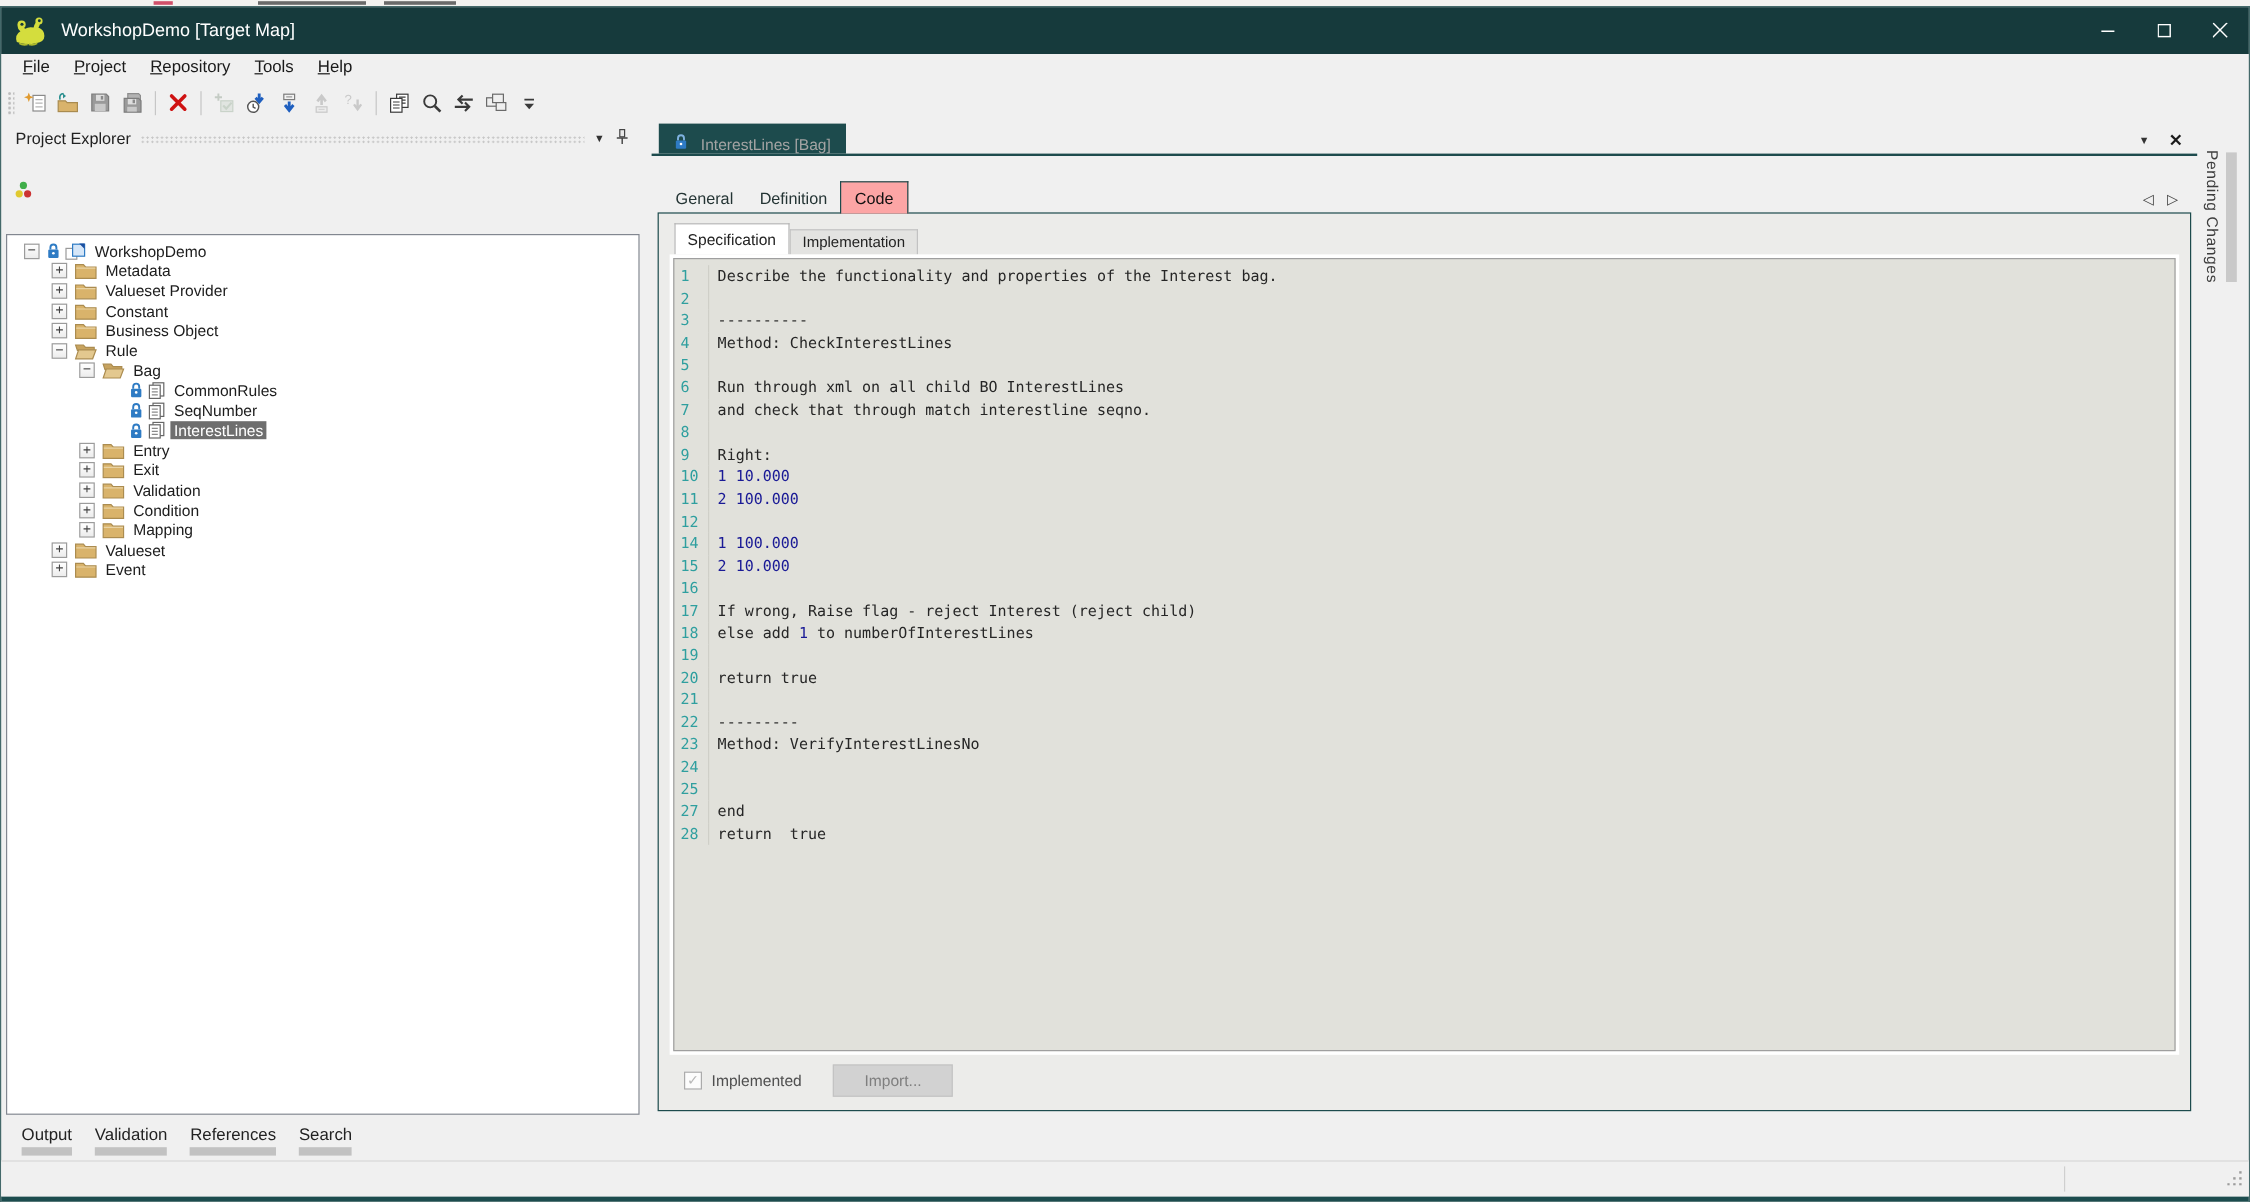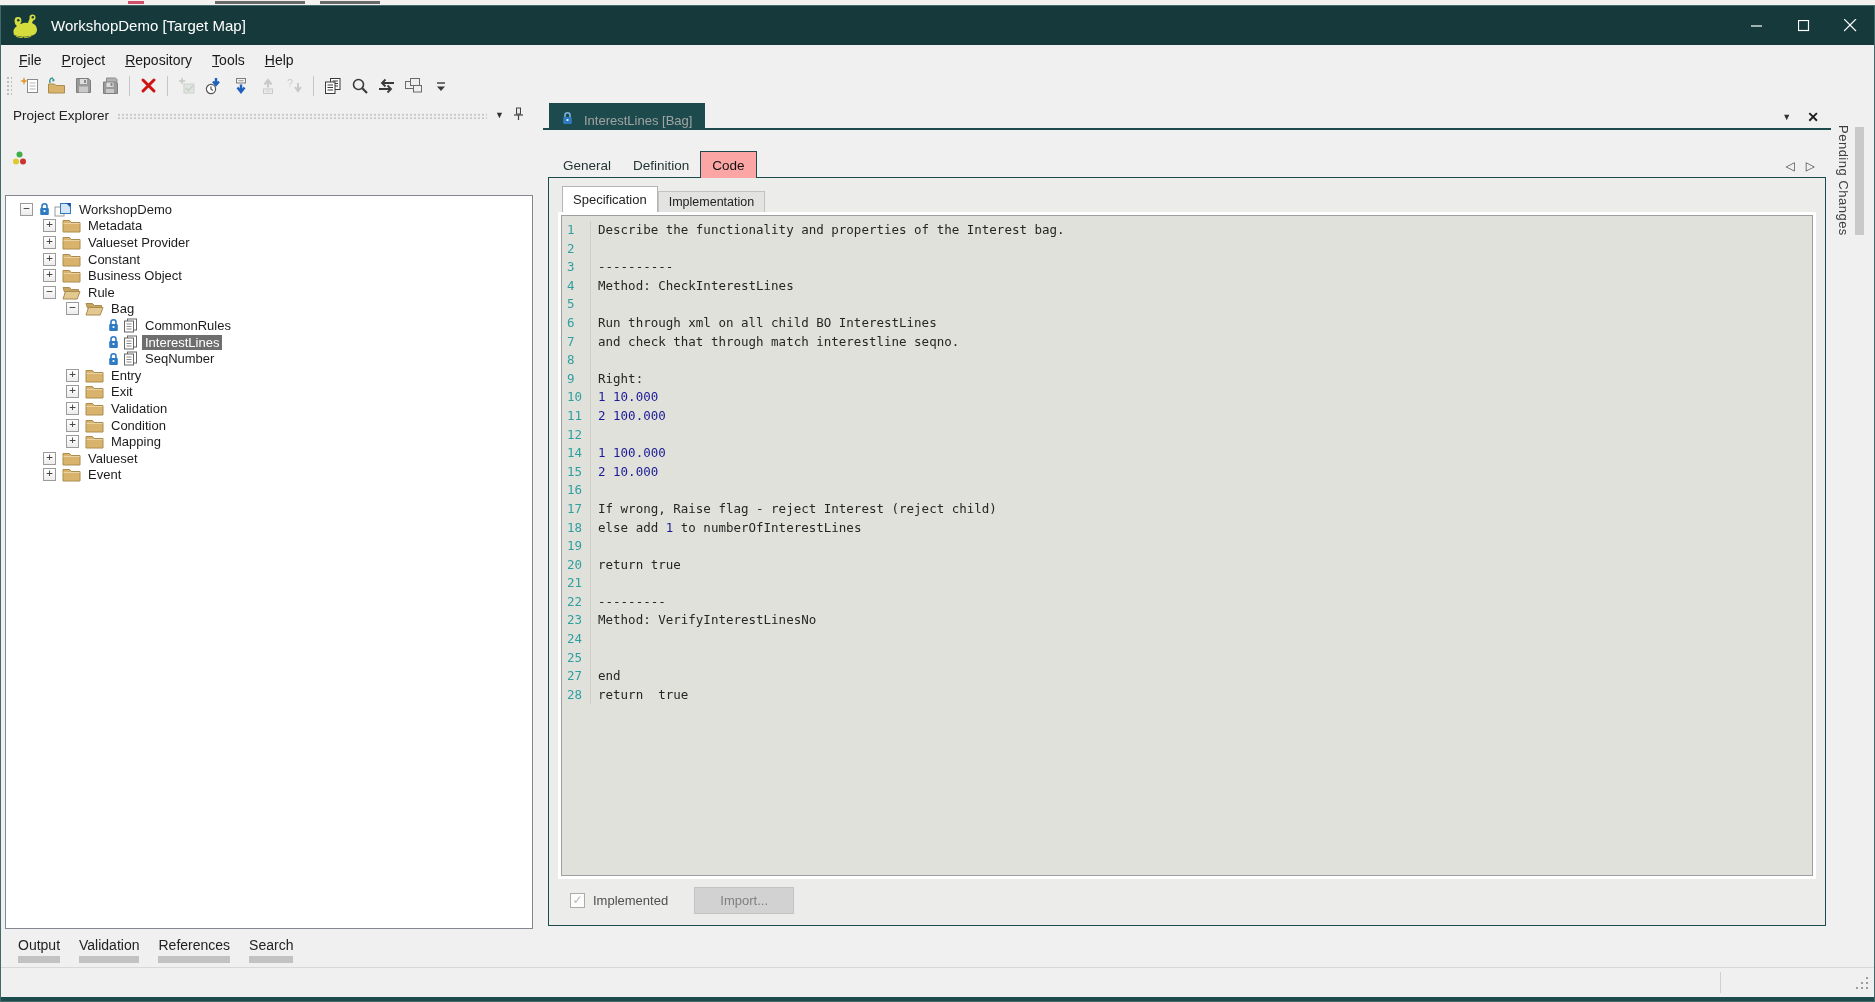--- a/index.html
+++ b/index.html
@@ -22,7 +22,7 @@
   .winbtn { width:47px; height:100%; display:flex; align-items:center; justify-content:center; }
 
   
-  .menubar { height:25px; display:flex; align-items:flex-end; padding-left:8px; font-size:14px; color:#1a1a1a; flex:none; }
+  .menubar { height:25px; display:flex; align-items:flex-start; padding-left:8px; font-size:14px; color:#1a1a1a; flex:none; }
   .menu-item { padding:2px 10px; }
   .menu-item u { text-decoration:underline; }
 

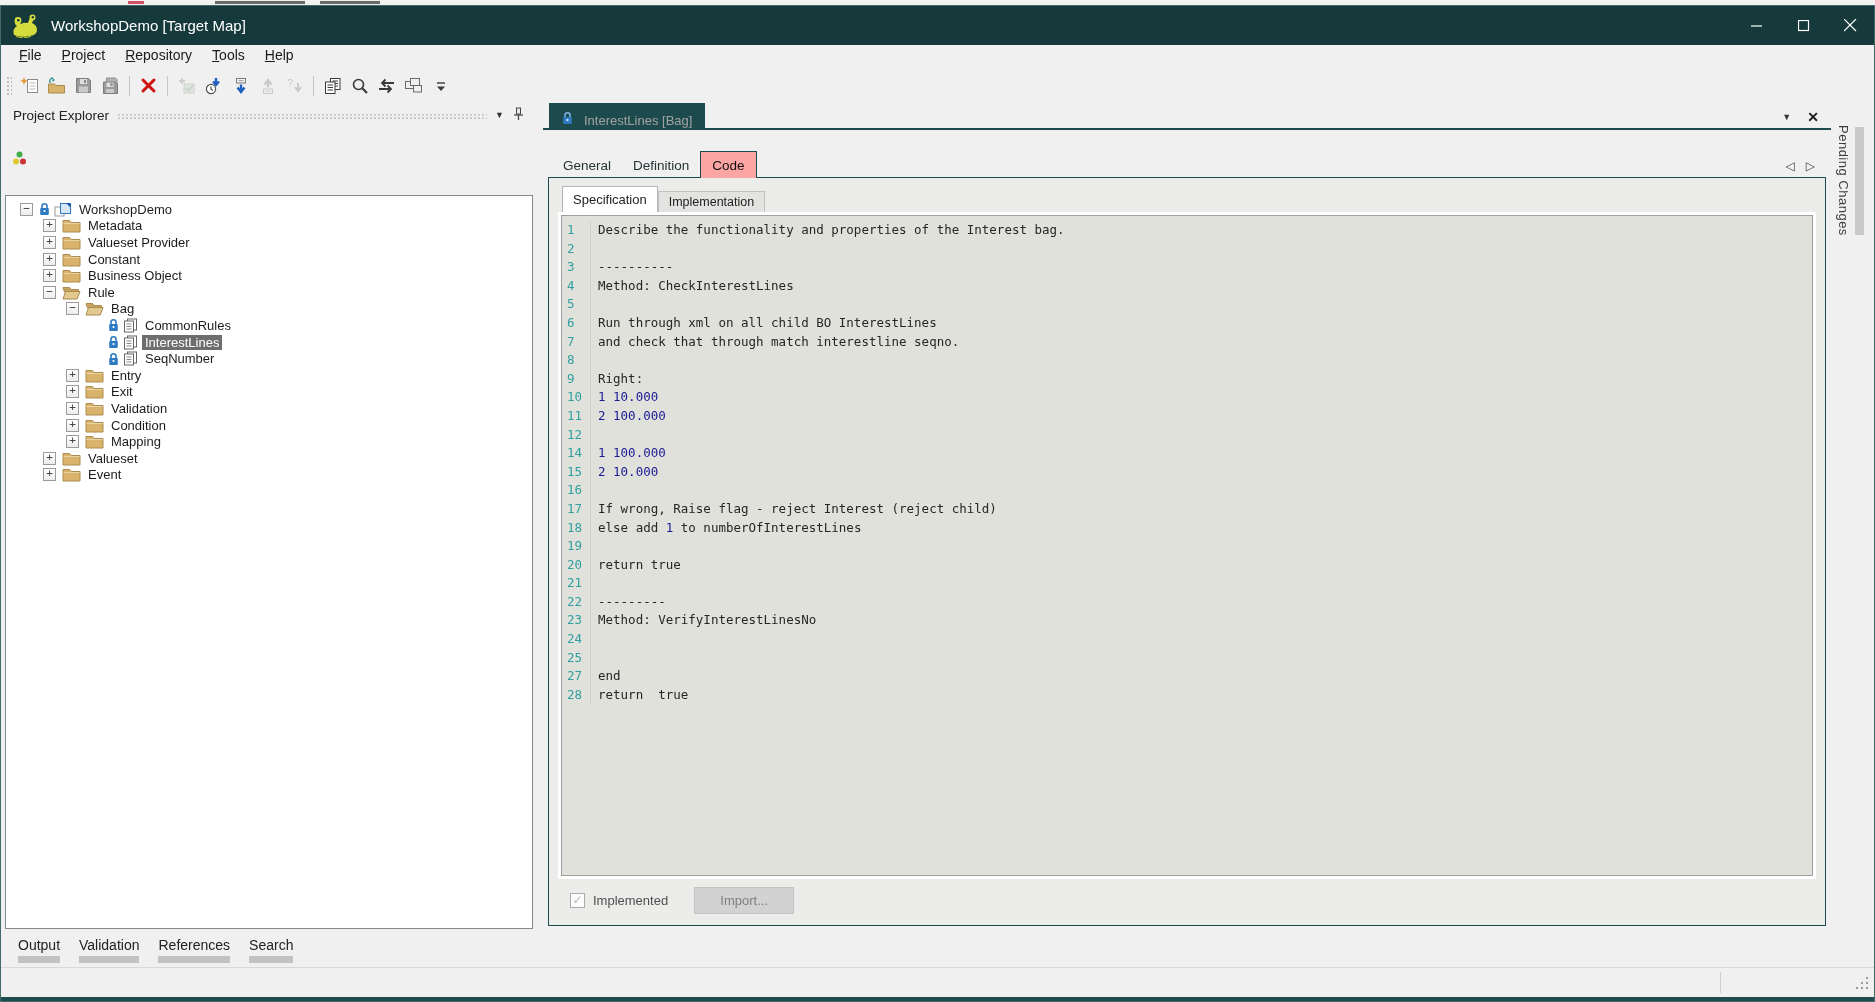--- a/index.html
+++ b/index.html
@@ -416,7 +416,7 @@
                 <line x1="3.5" y1="11" x2="8.5" y2="11" stroke="#8a8a8a"></line>
               </svg>
             </span>
-            <span class="tlabel sel">InterestLines</span>
+            <span class="tlabel">SeqNumber</span>
           </div>
           <div class="trow" style="padding-left: 83px;">
             <span class="exp-spacer"></span>
@@ -436,7 +436,7 @@
                 <line x1="3.5" y1="11" x2="8.5" y2="11" stroke="#8a8a8a"></line>
               </svg>
             </span>
-            <span class="tlabel">SeqNumber</span>
+            <span class="tlabel sel">InterestLines</span>
           </div>
           <div class="trow" style="padding-left: 60px;">
             <span class="exp">+</span>

